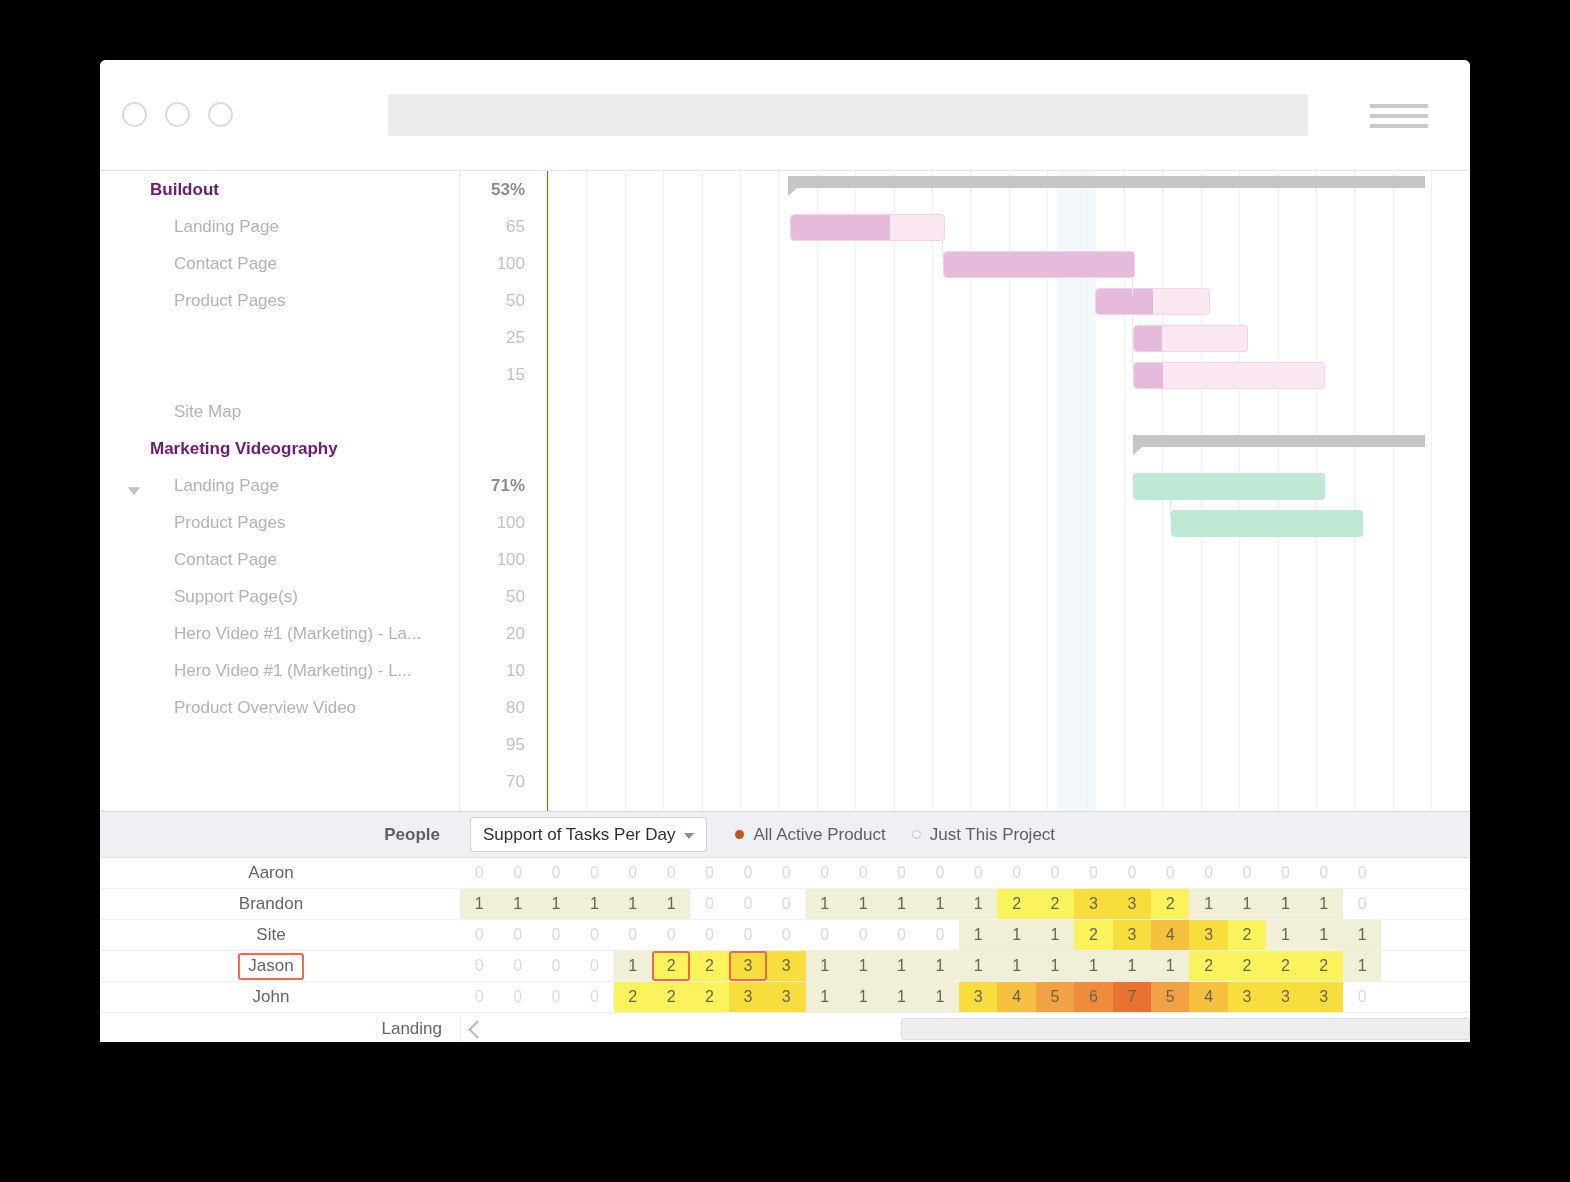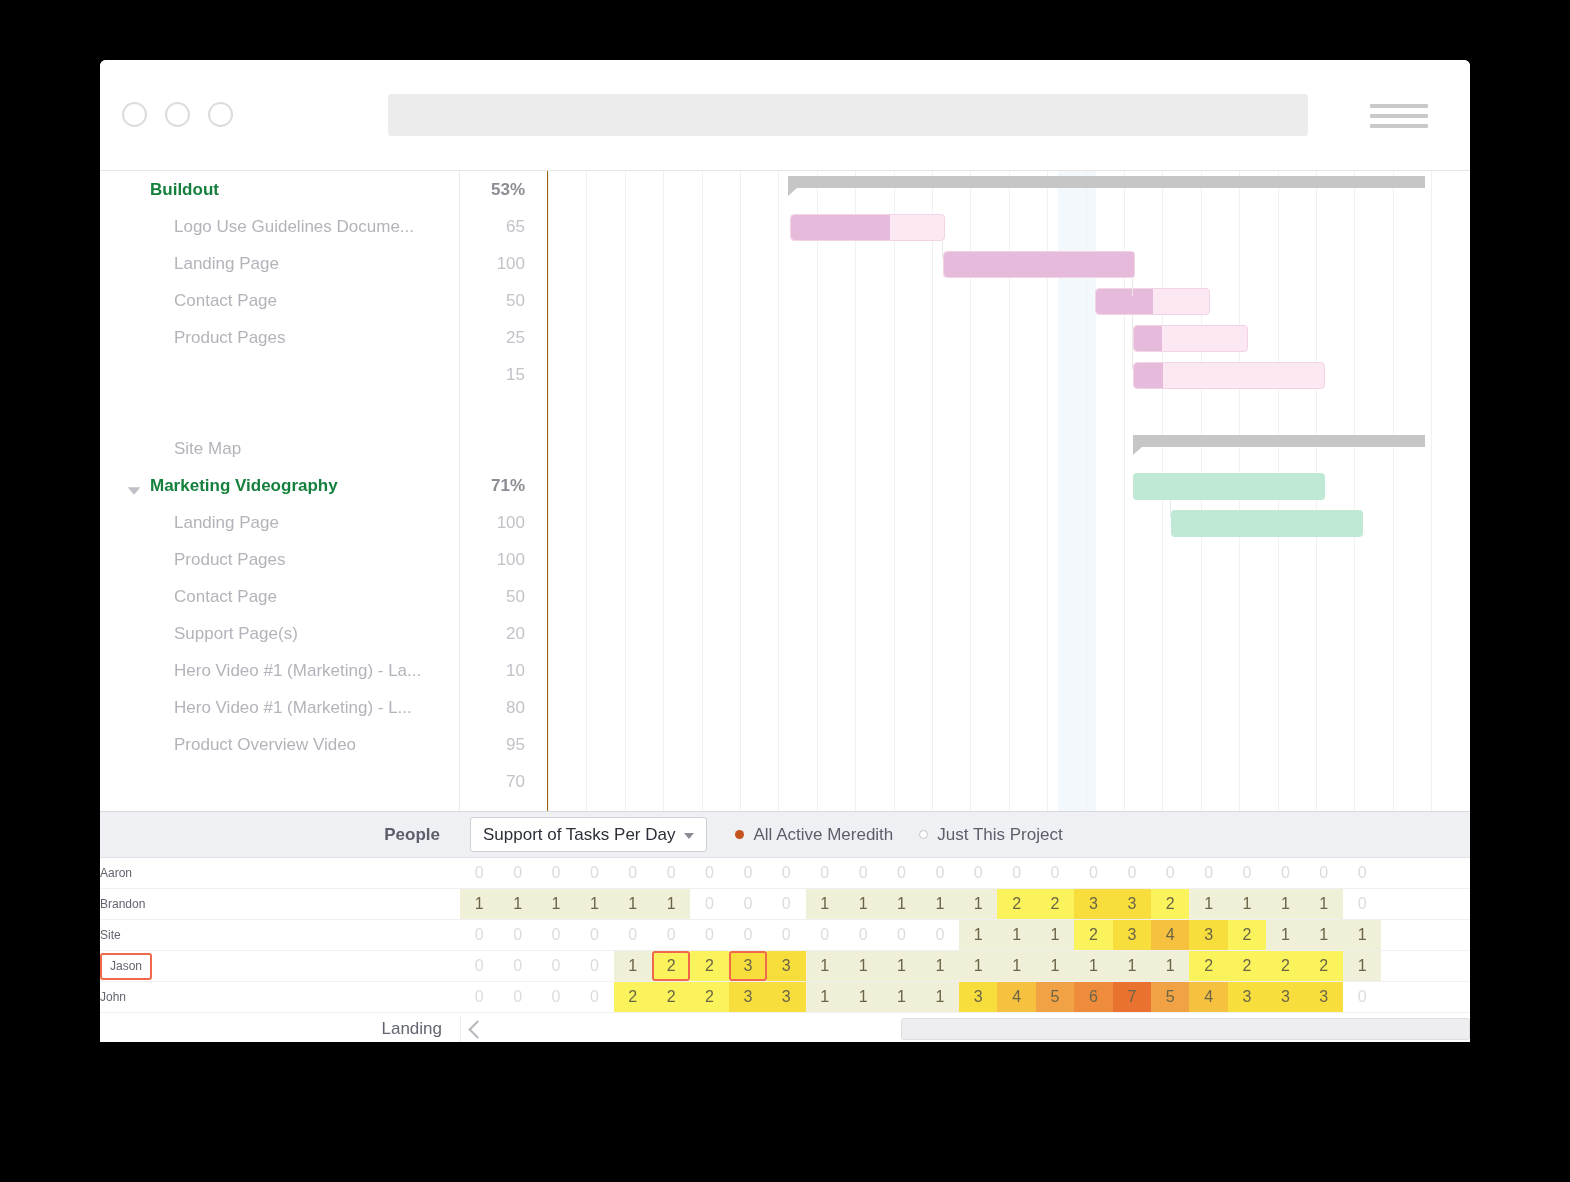--- a/index.html
+++ b/index.html
@@ -116,7 +116,7 @@
     width: 100%;
   }
   .row.group .task-name {
-    color: #15803d;
+    color: #701a75;
     font-weight: bold;
     padding-left: 50px;
     position: relative;

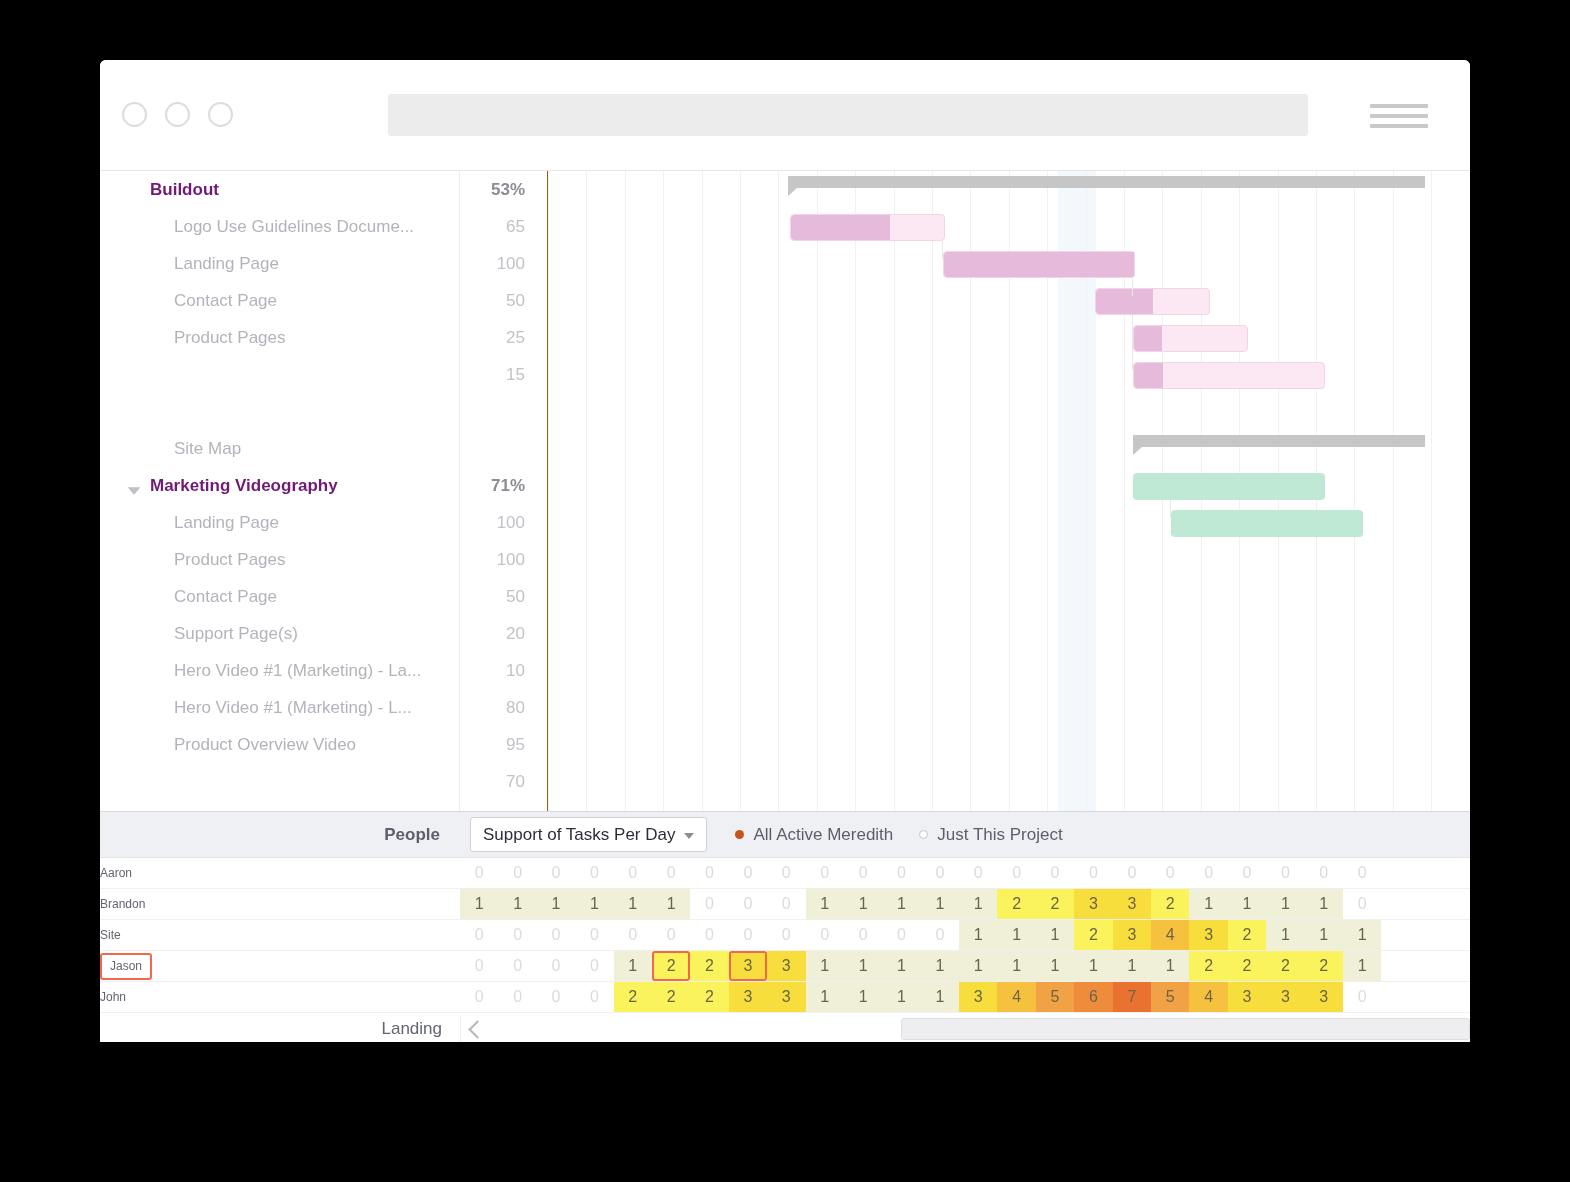--- a/index.html
+++ b/index.html
@@ -353,9 +353,6 @@
           <div class="row group">
             <span class="caret"></span>
             <span class="task-name">Buildout</span>
-          </div>
-          <div class="row">
-            <span class="task-name">Logo Use Guidelines Docume...</span>
           </div>
           <div class="row">
             <span class="task-name">Landing Page</span>

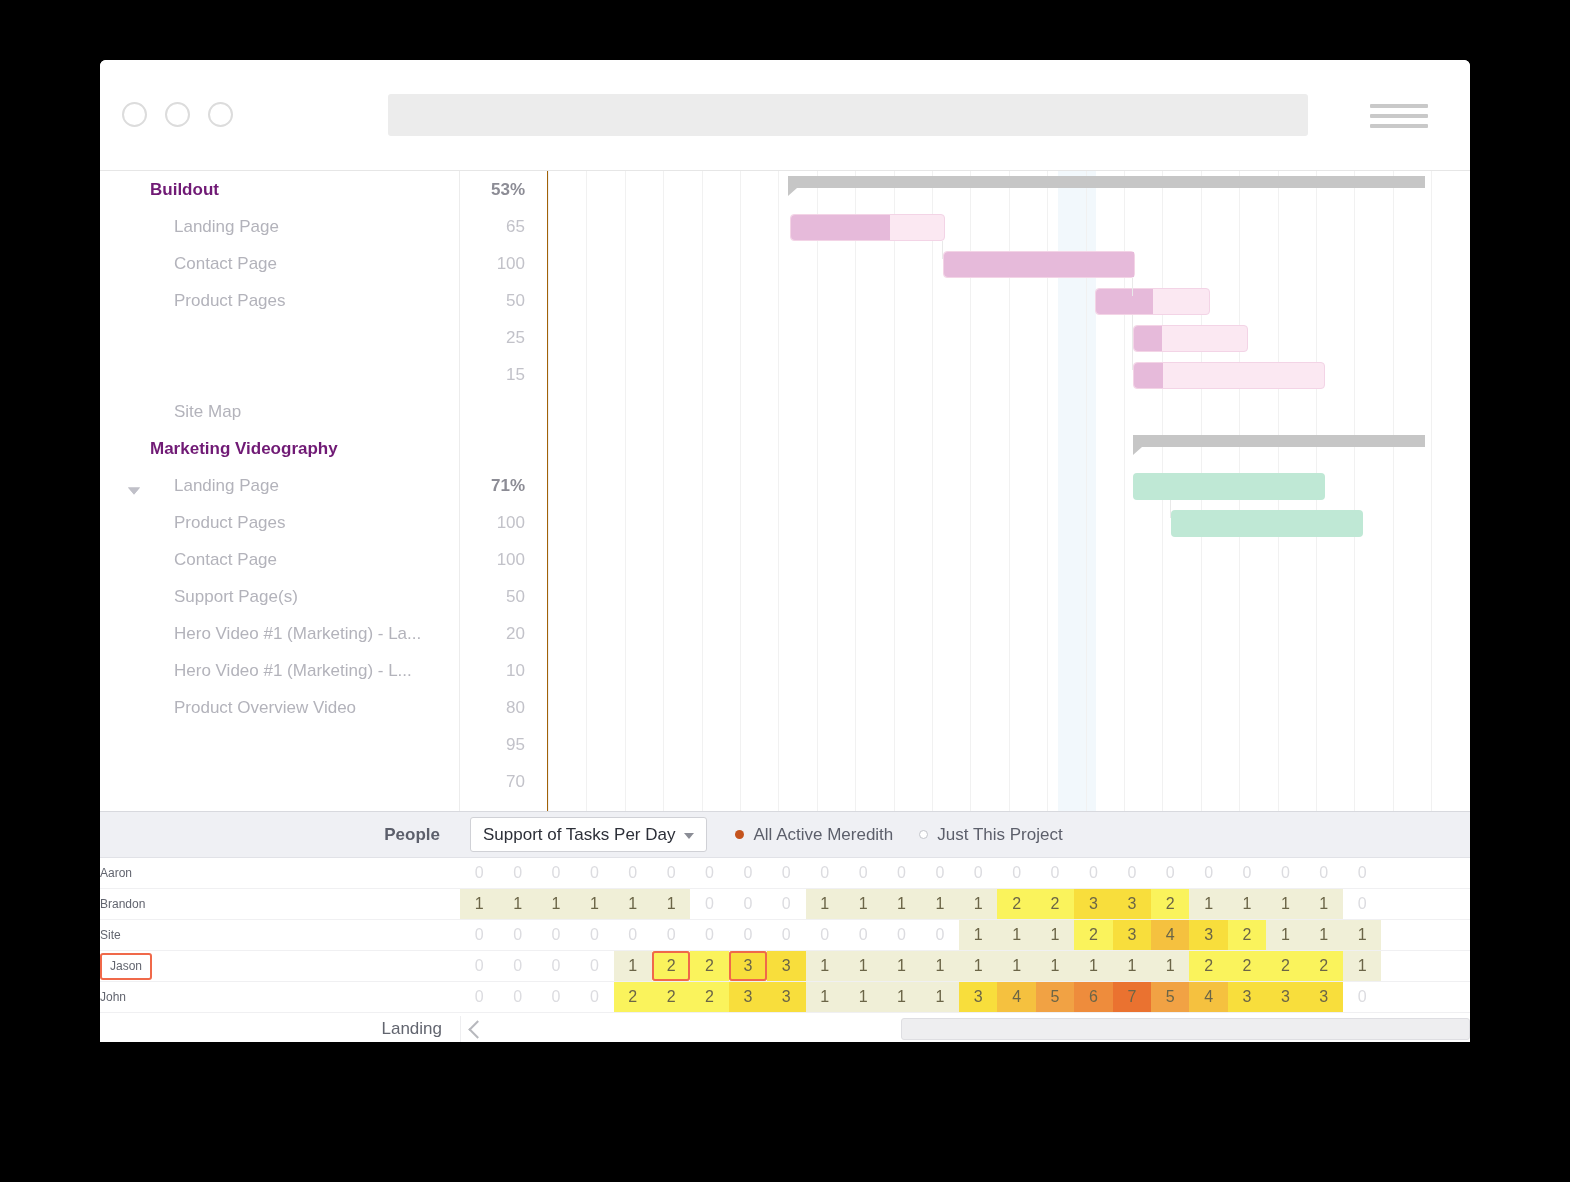--- a/index.html
+++ b/index.html
@@ -510,7 +510,7 @@
         <div class="radios">
           <div class="radio">
             <span class="rdot on"></span>
-            <span>All Active Meredith</span>
+            <span>All Active Product</span>
           </div>
           <div class="radio">
             <span class="rdot off"></span>

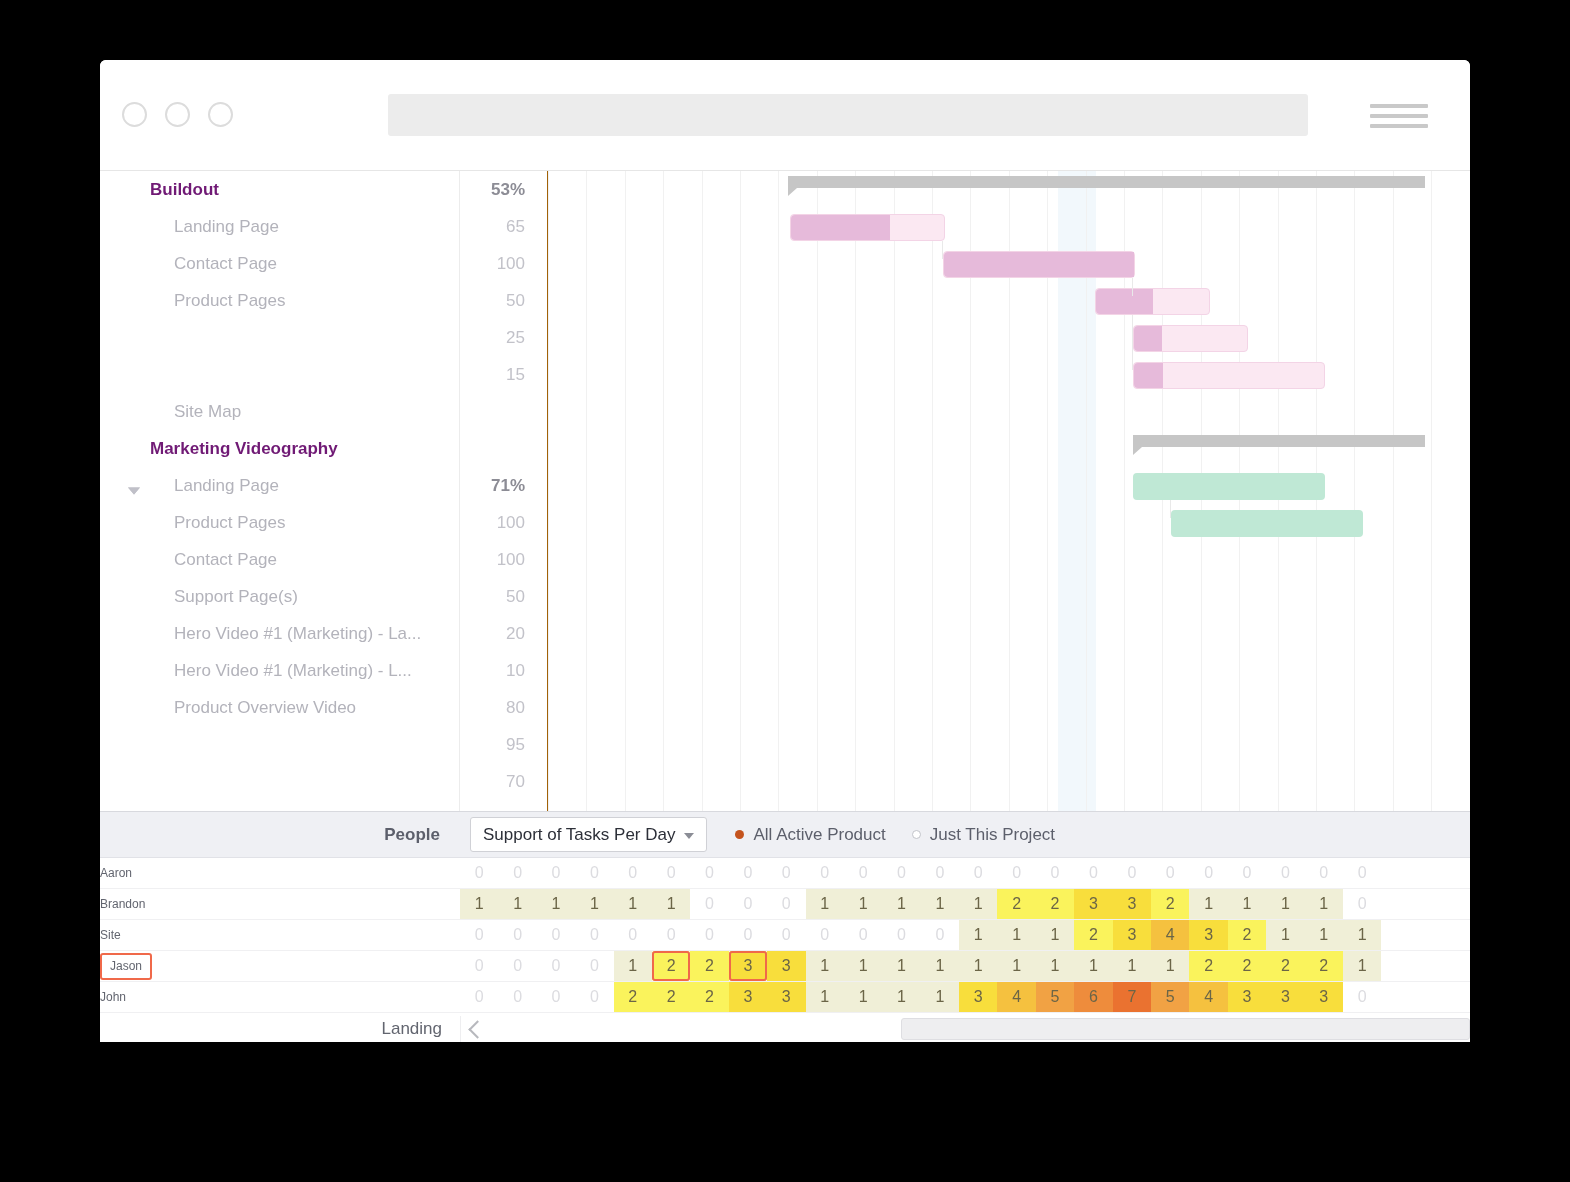--- a/index.html
+++ b/index.html
@@ -258,10 +258,10 @@
   .person-name {
     width: 360px;
     flex: 0 0 360px;
-    text-align: left;
+    text-align: center;
     padding-right: 18px;
     box-sizing: border-box;
-    font-size: 12px;
+    font-size: 17px;
     color: #62656f;
     line-height: 30px;
     position: relative;

